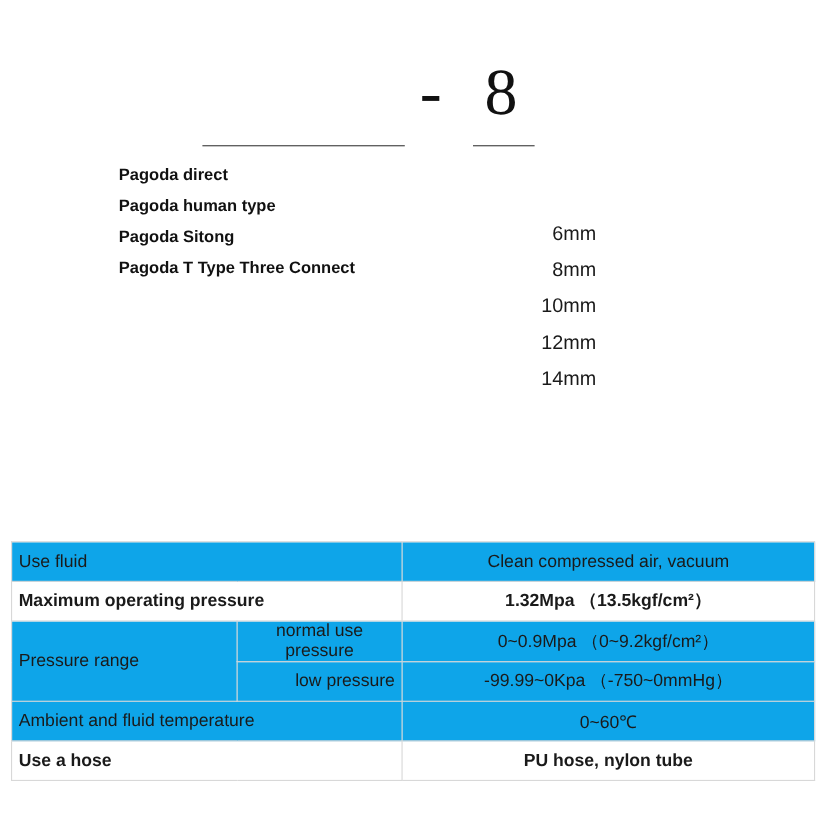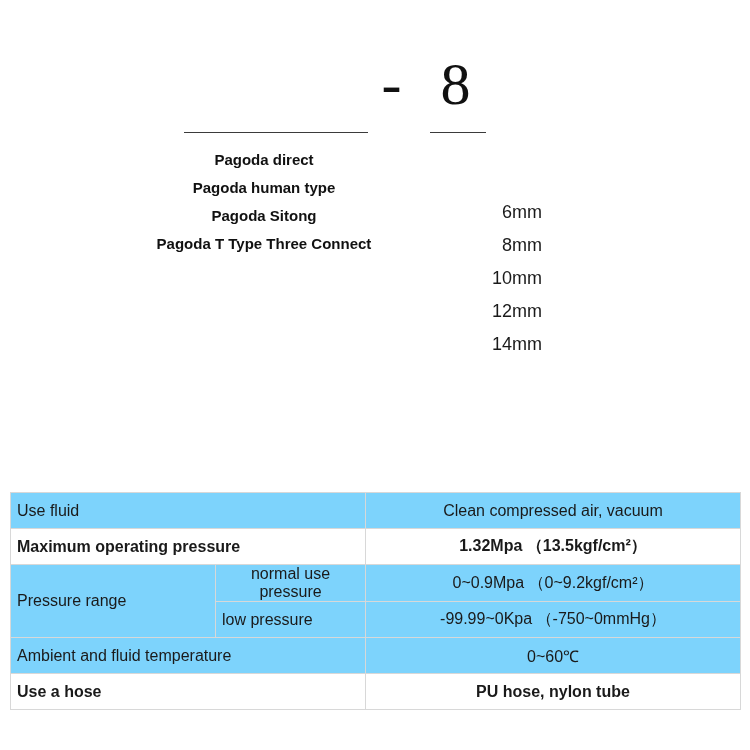--- a/index.html
+++ b/index.html
@@ -61,10 +61,10 @@
   
   #left-labels {
     position: absolute;
-    left: 123px;
+    left: 108px;
     top: 146px;
     width: 282px;
-    text-align: center;
+    text-align: left;
   }
   #left-labels .lbl {
     font-size: 15px;

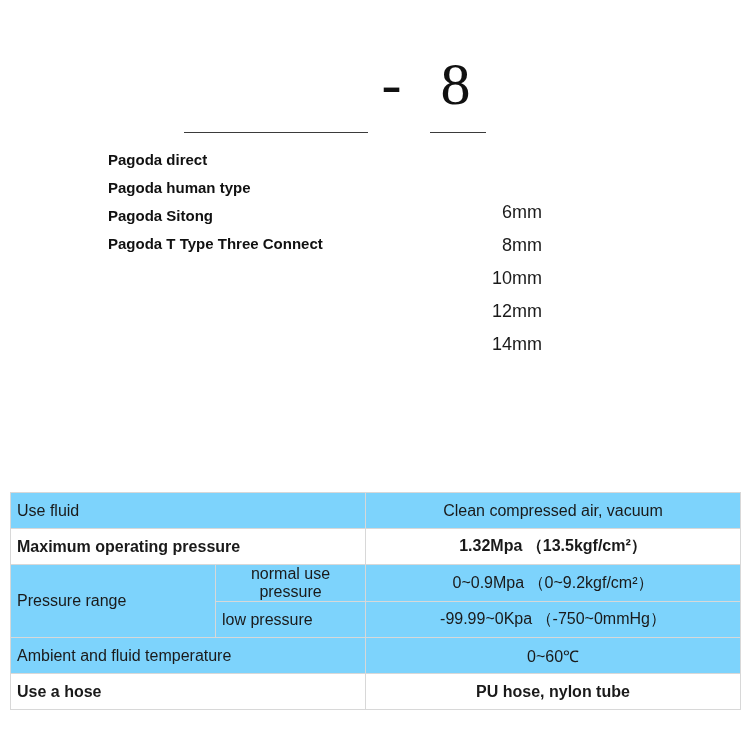--- a/index.html
+++ b/index.html
@@ -118,7 +118,7 @@
     color: #1a1a1a;
     vertical-align: middle;
   }
-  .band-grey { background: #7dd3fc; margin-left: 16px; }
+  .band-grey { background: #0ea5e9; margin-left: 16px; }
   .band-white { background: #ffffff; font-weight: bold; }
 
   .lbl-cell {

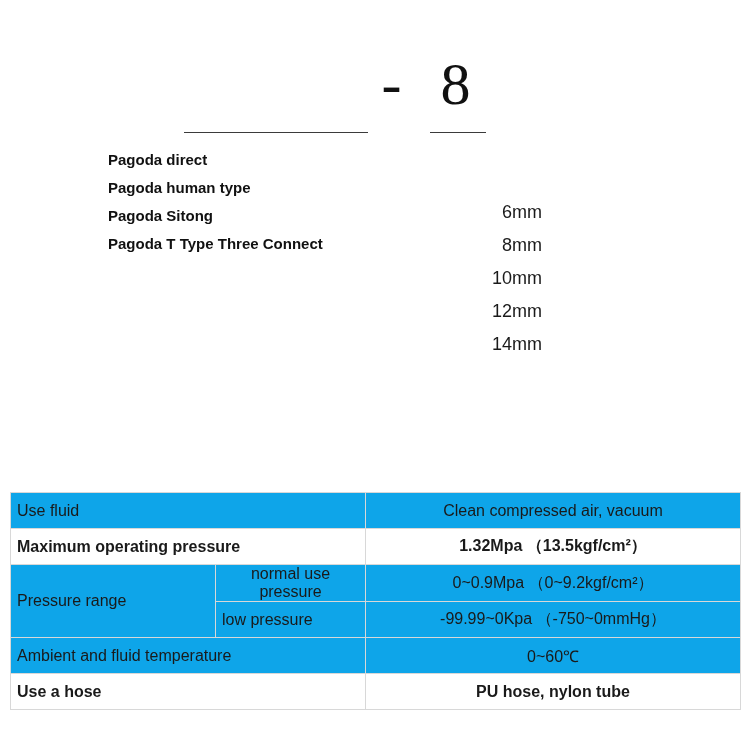--- a/index.html
+++ b/index.html
@@ -131,7 +131,7 @@
     font-size: 15px;
   }
   .sub-cell-big {
-    text-align: left;
+    text-align: right;
     font-size: 17px;
   }
   .val-cell {

